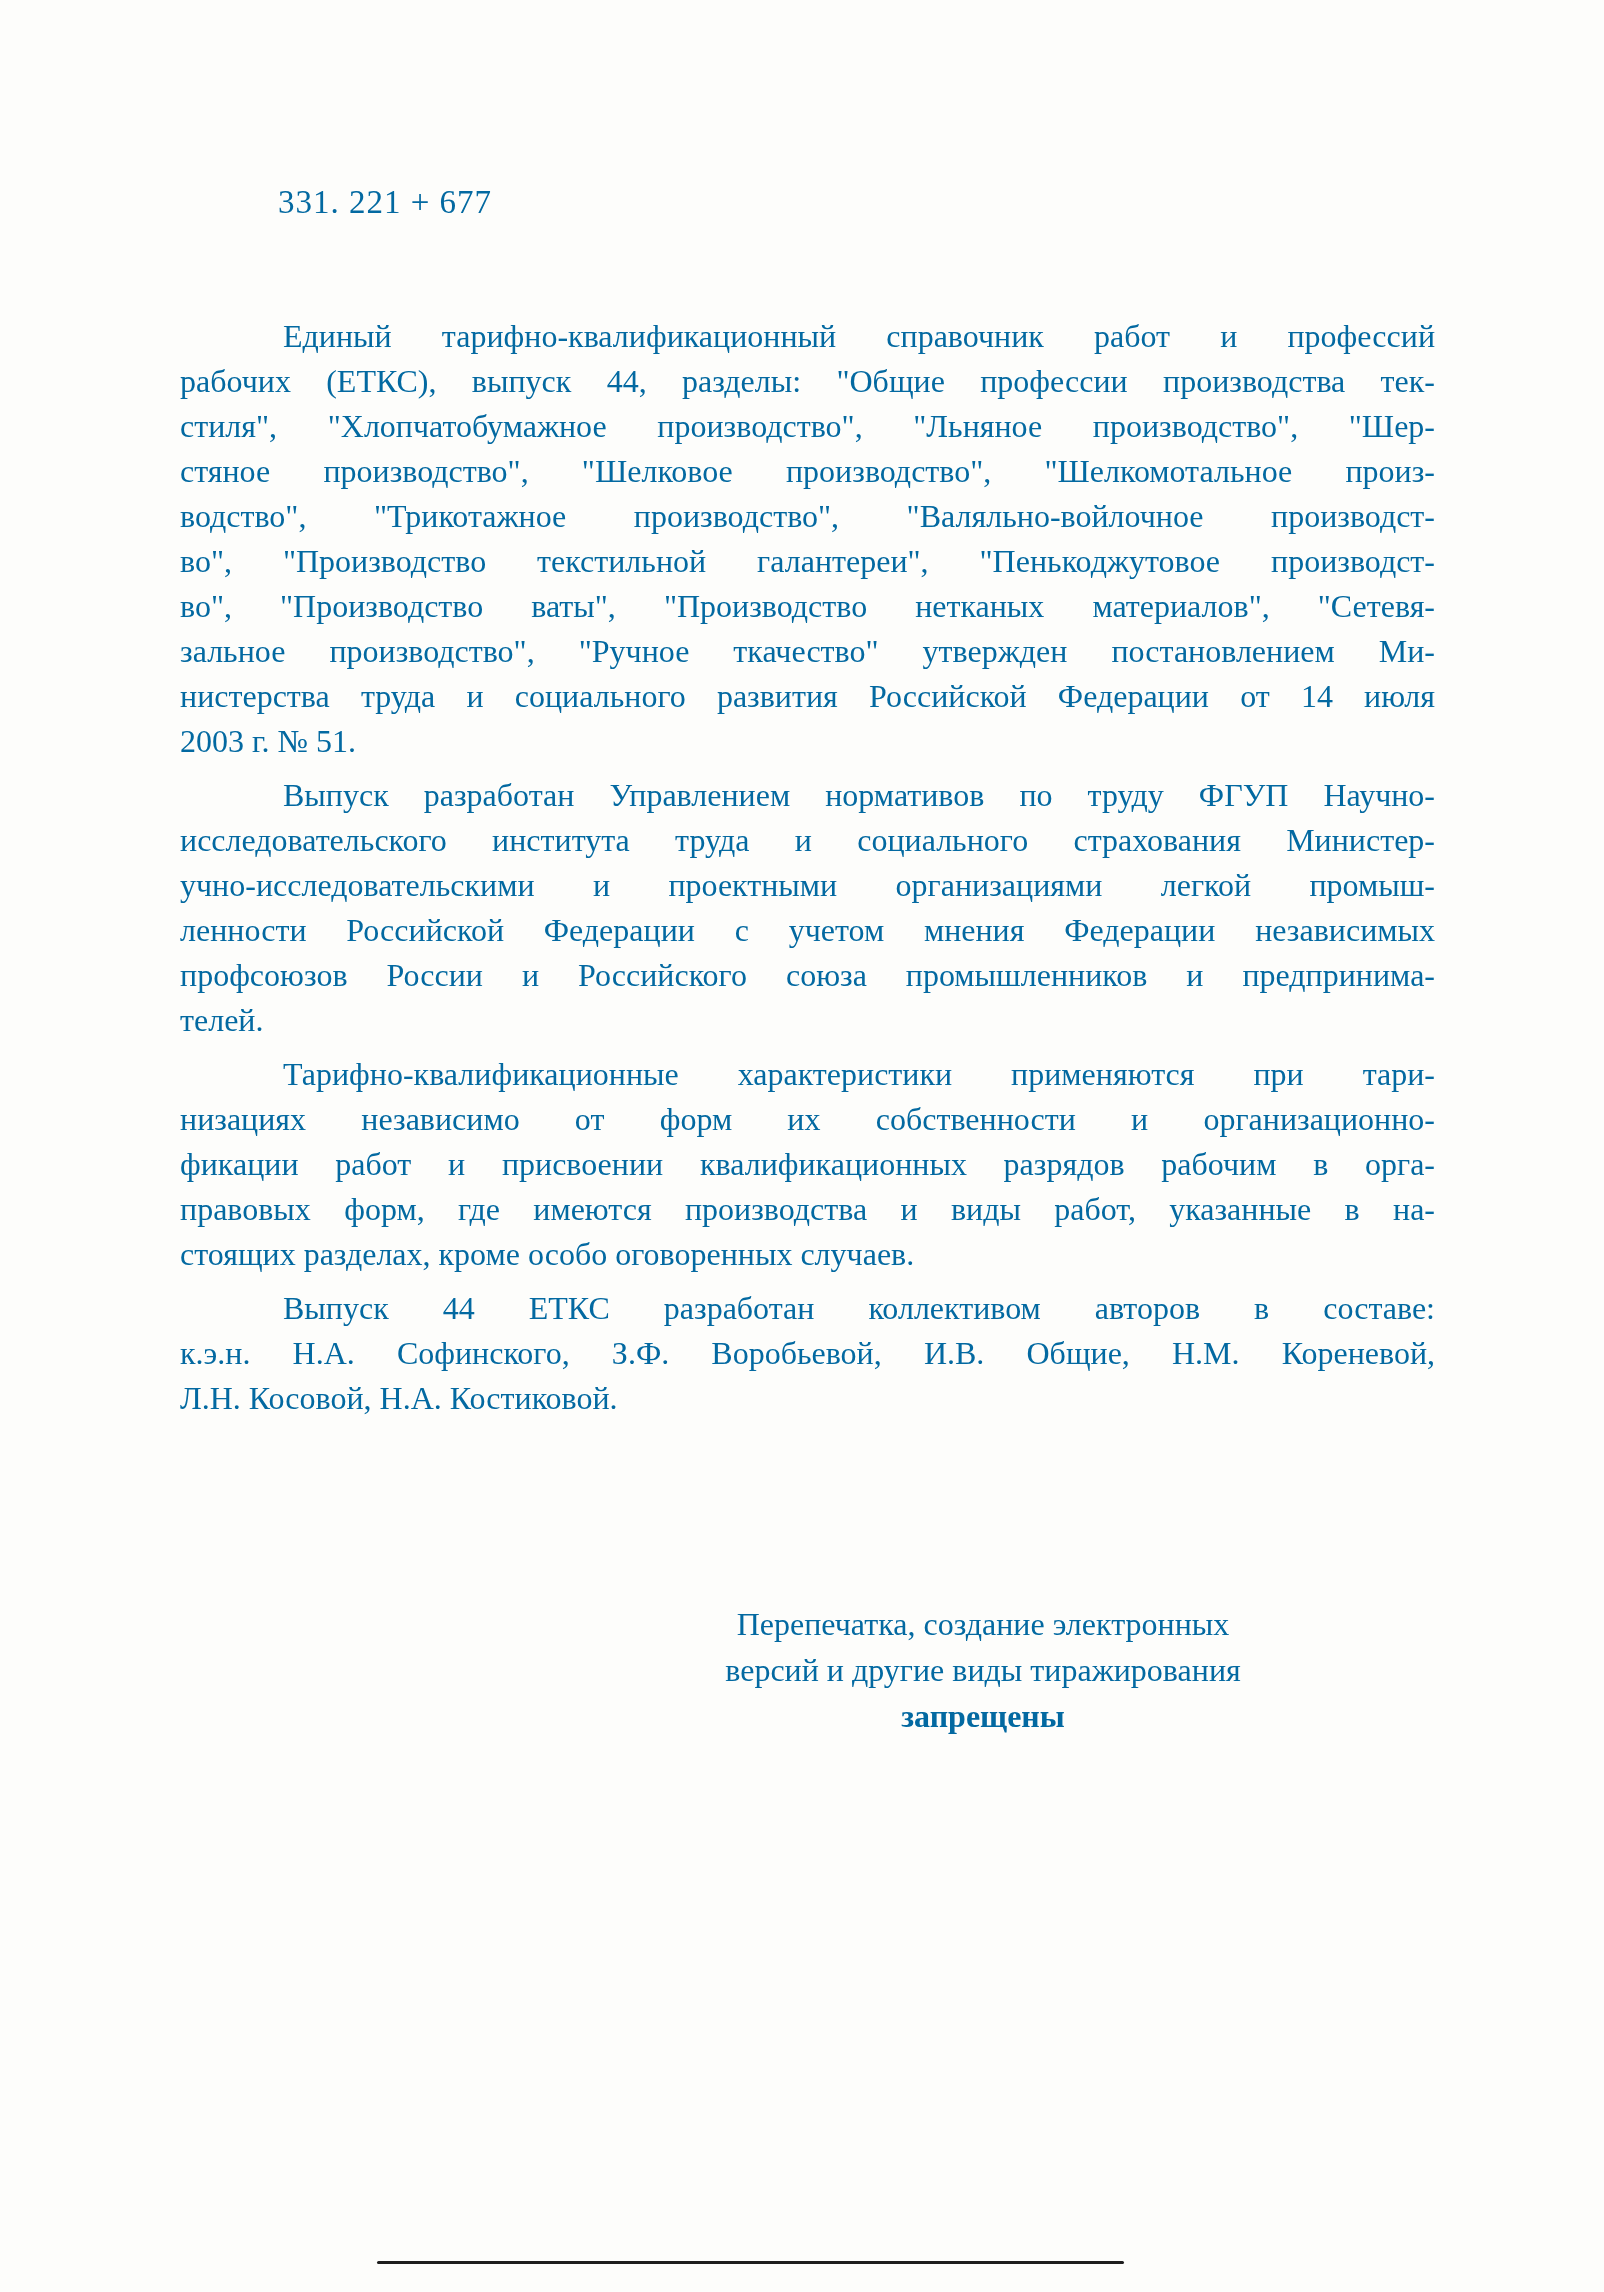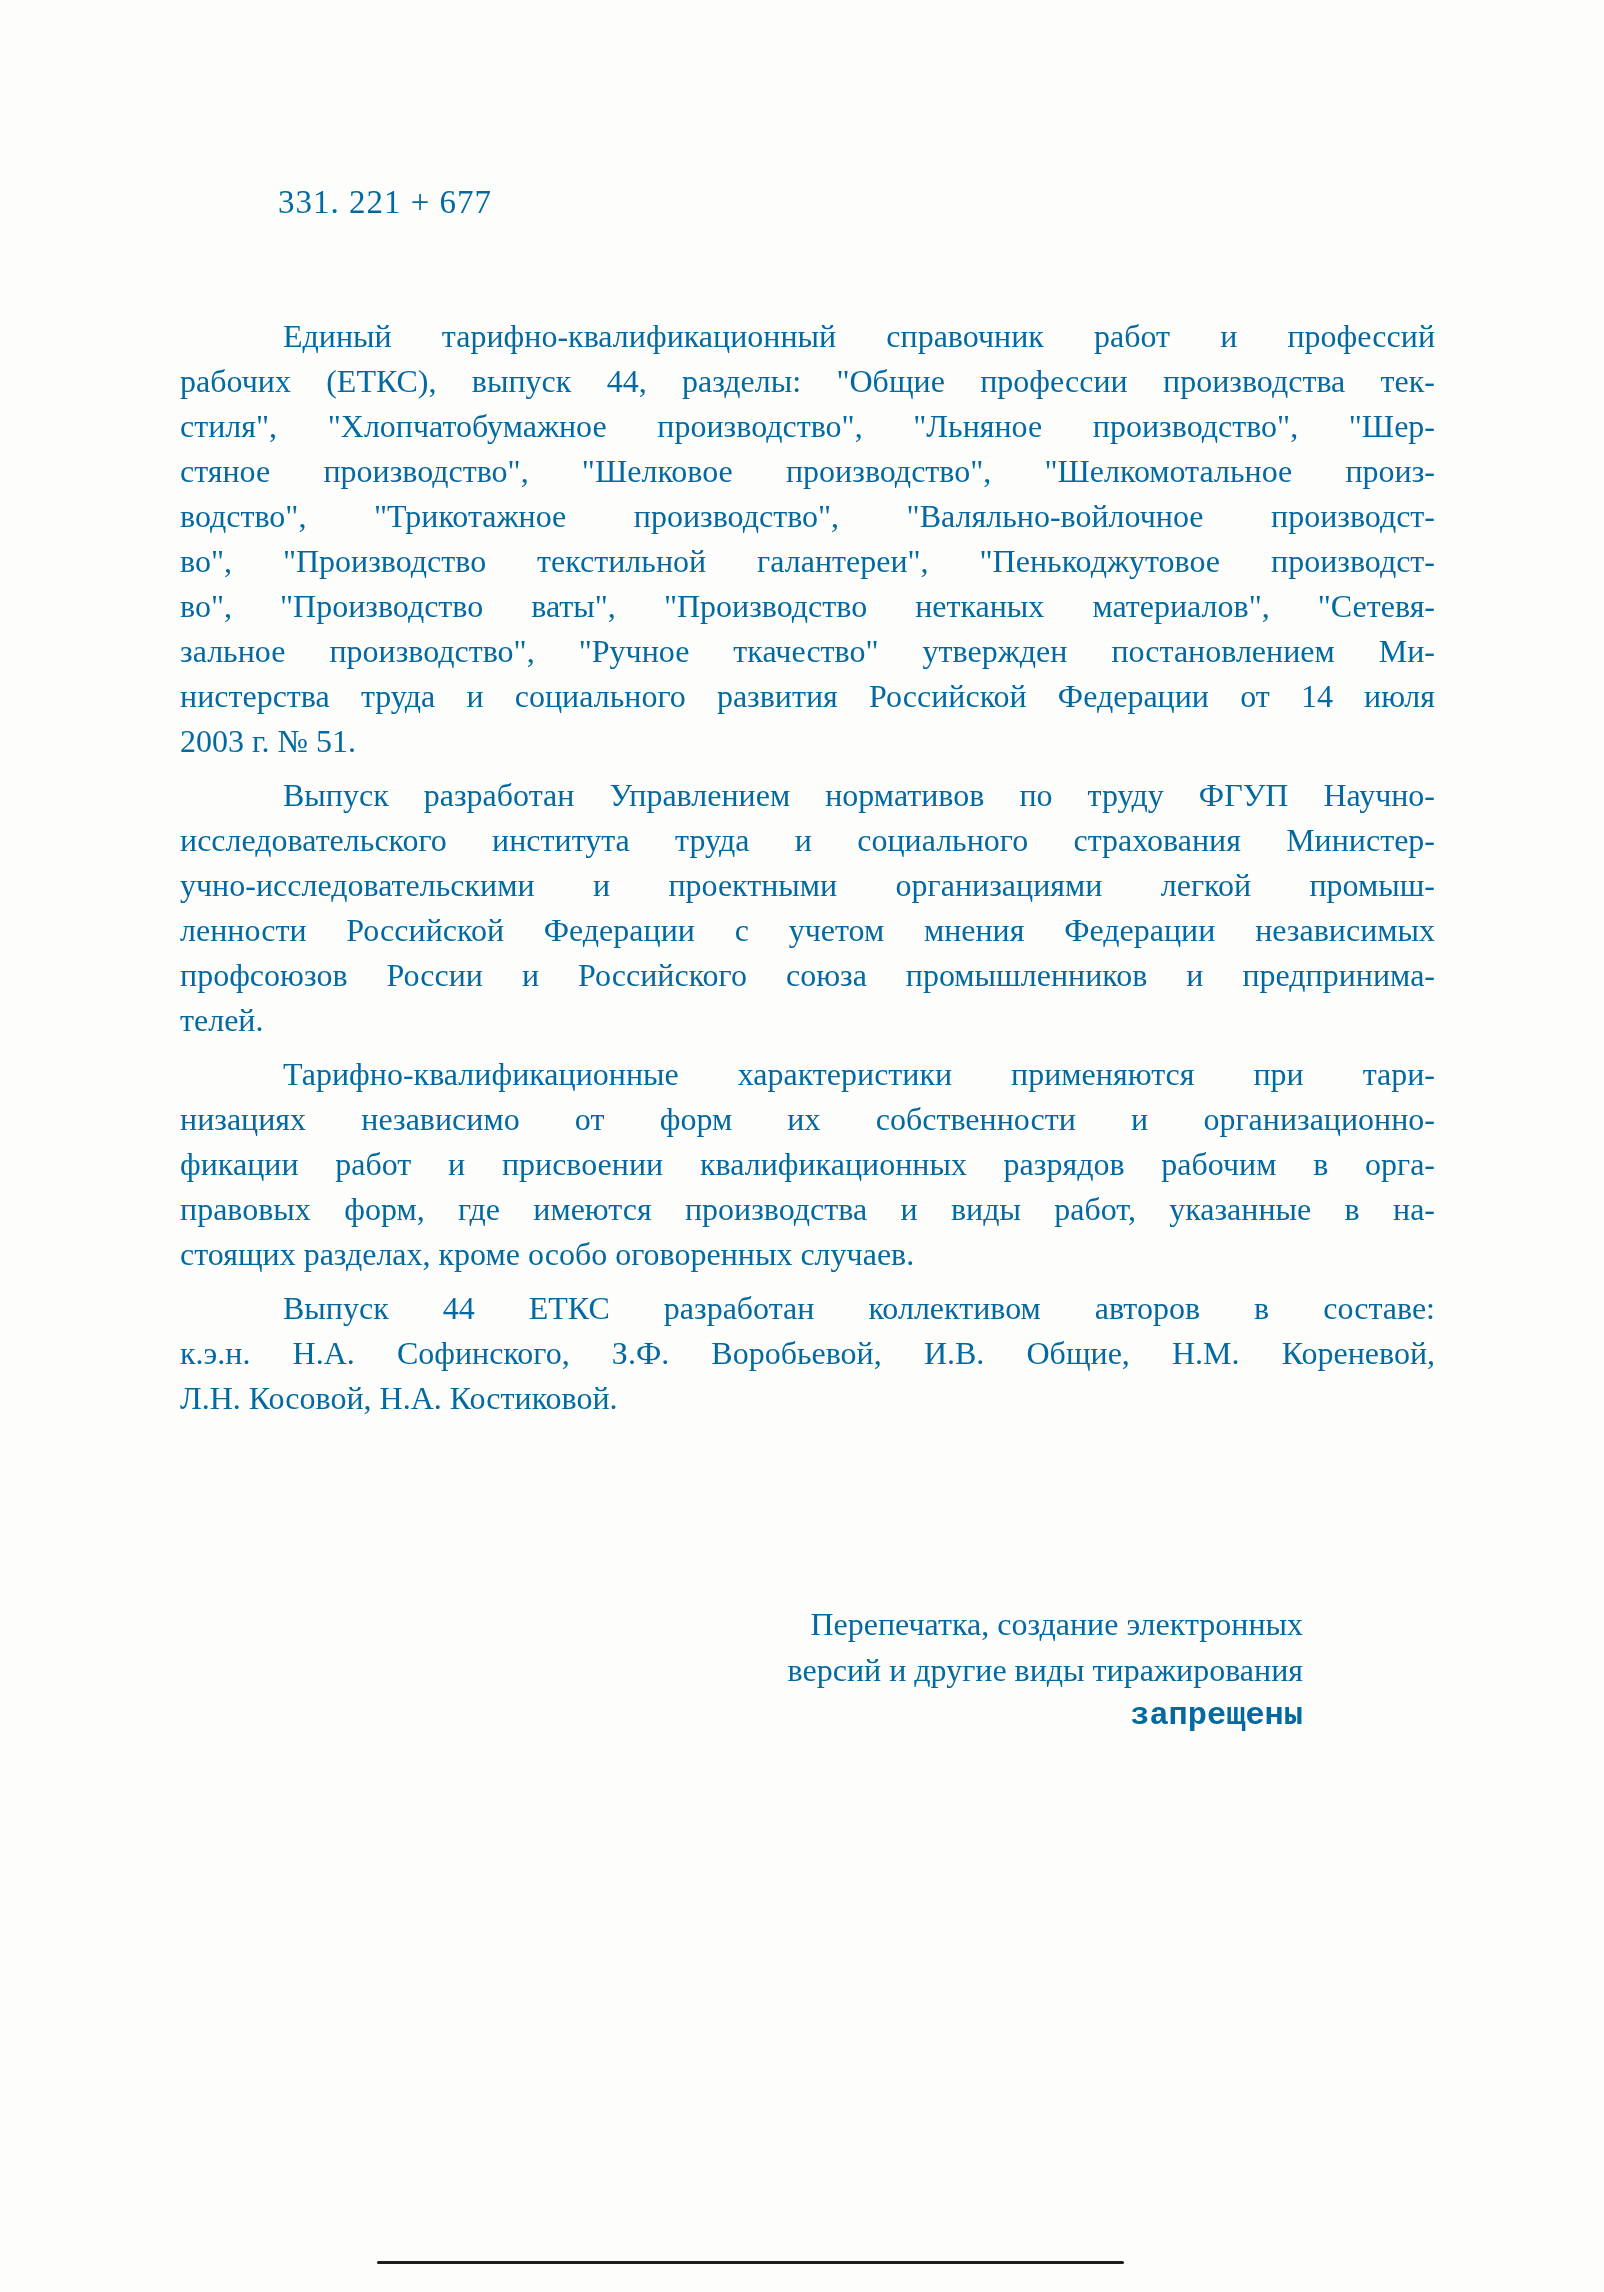--- a/index.html
+++ b/index.html
@@ -55,7 +55,7 @@
     width: 640px;
     font-size: 32px;
     line-height: 46px;
-    text-align: right;
+    text-align: center;
   }
   .notice .bold {
     font-weight: bold;

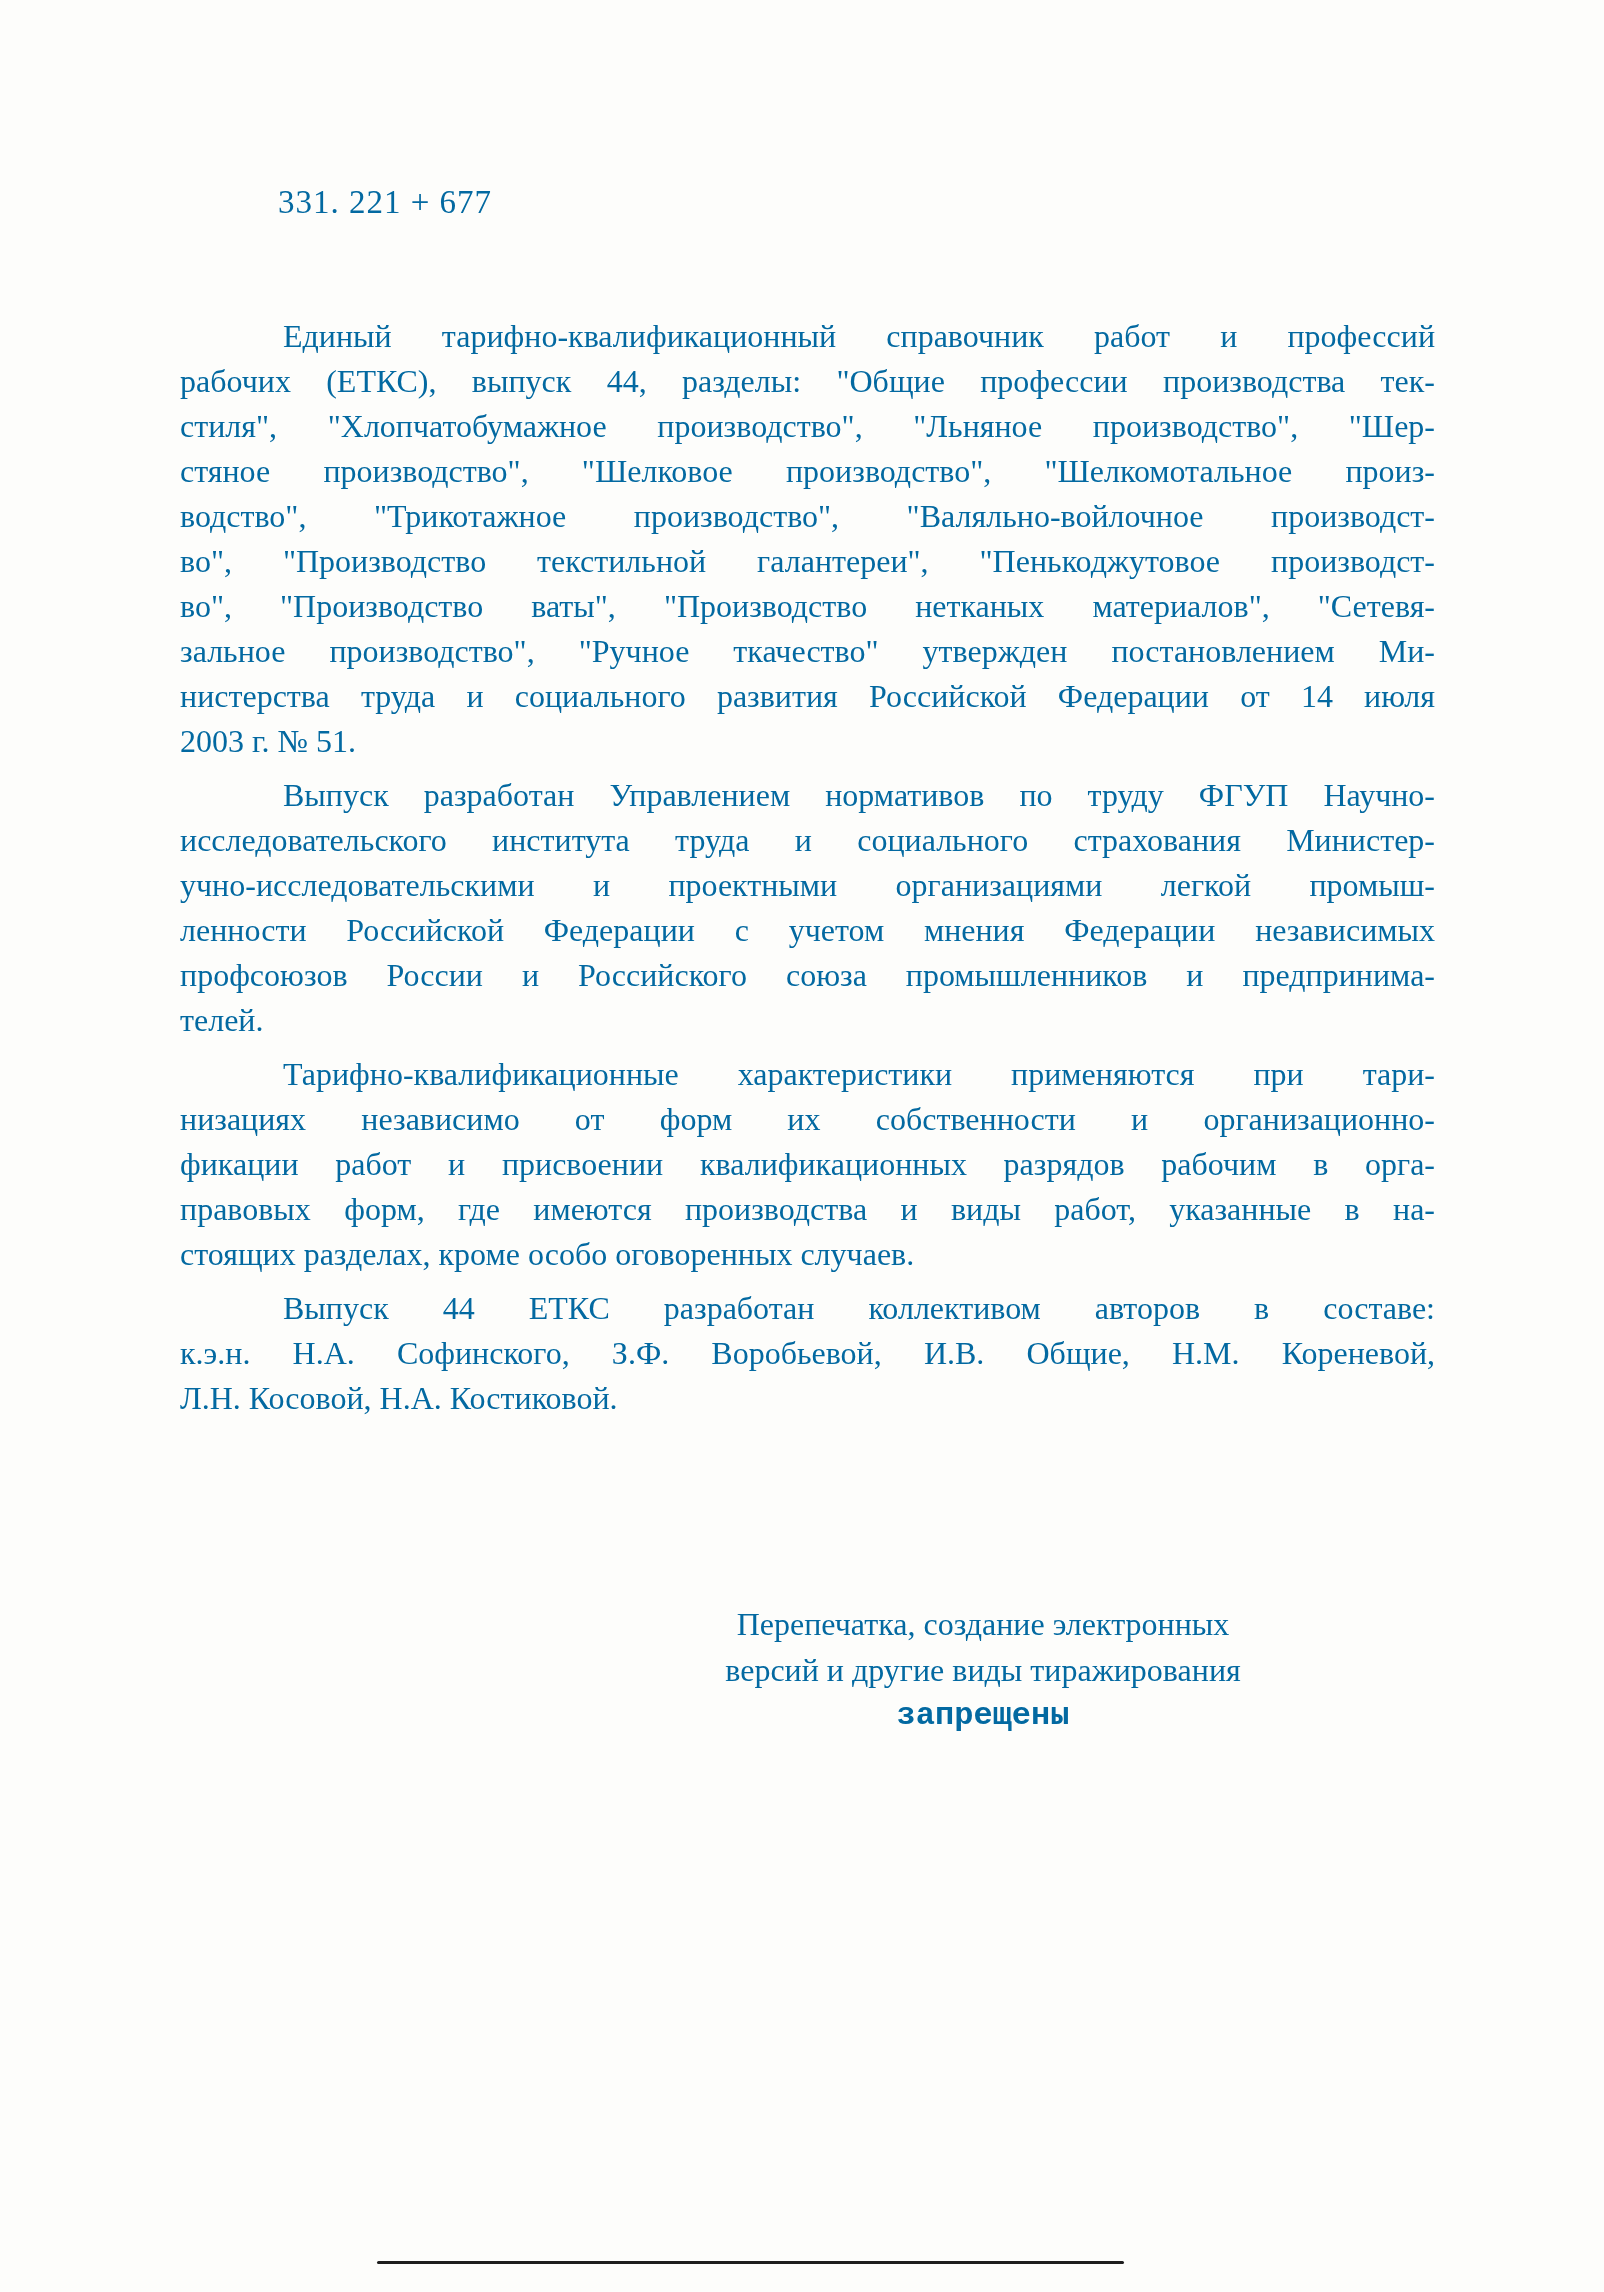--- a/index.html
+++ b/index.html
@@ -59,7 +59,6 @@
   }
   .notice .bold {
     font-weight: bold;
-    font-family: Liberation Mono, monospace;
   }
   .artifact {
     position: absolute;

